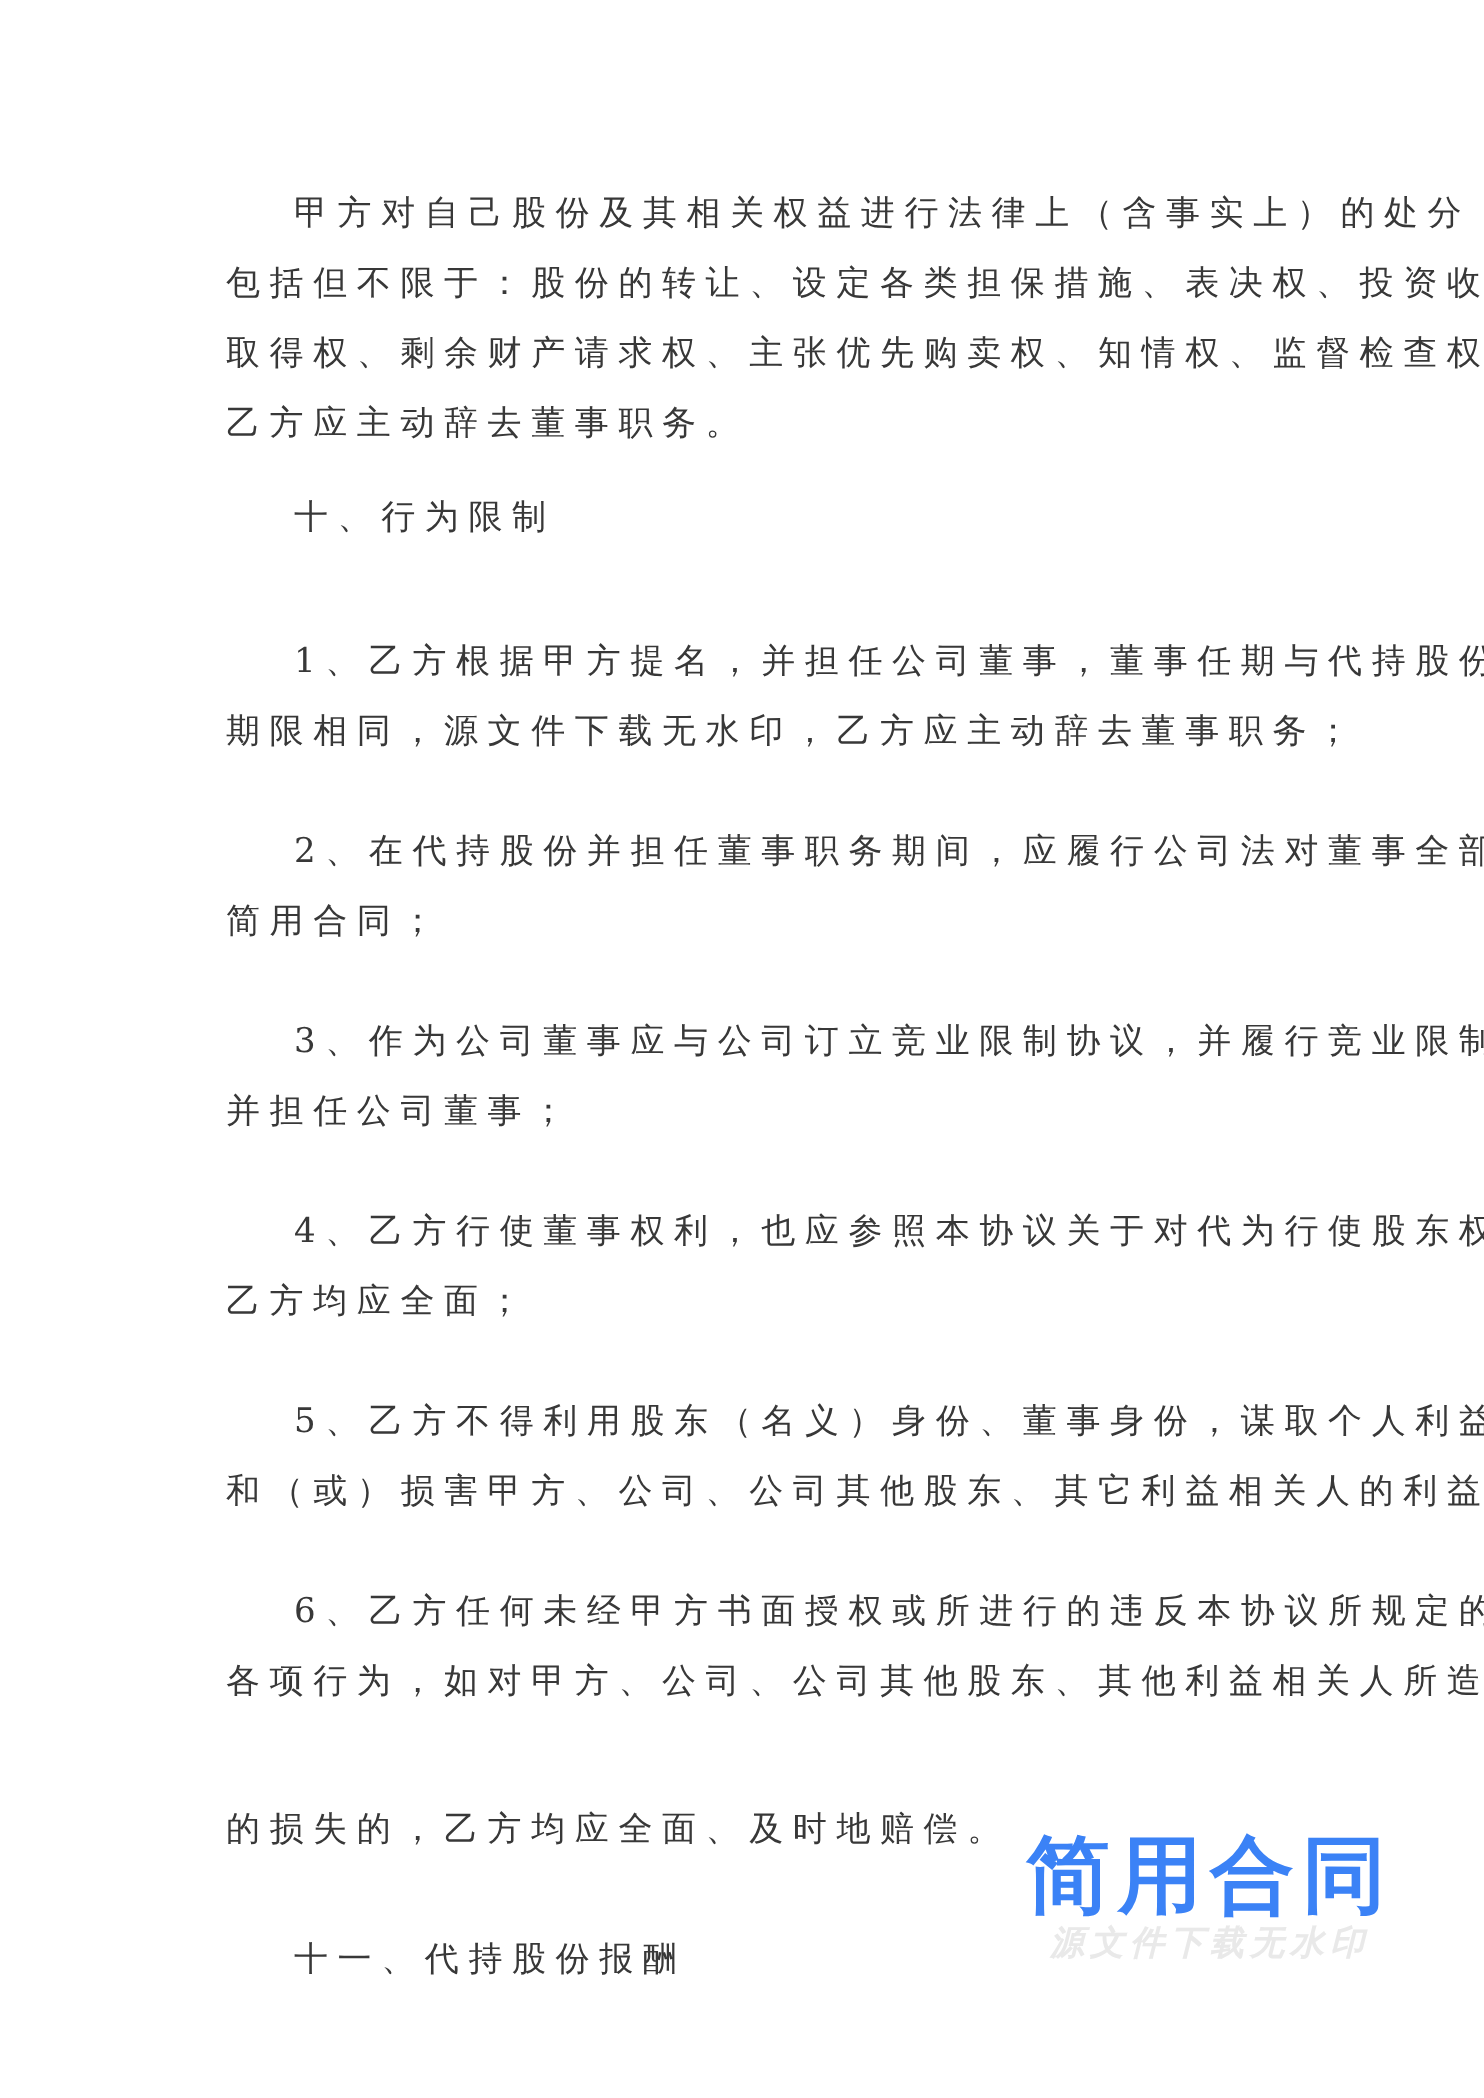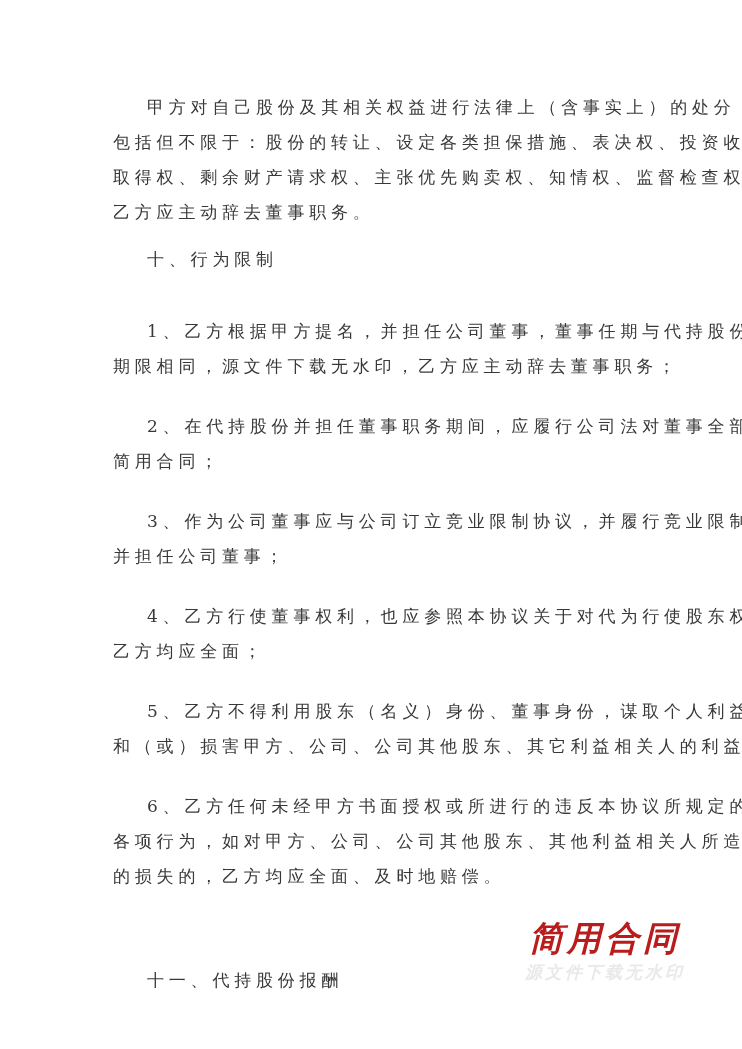--- a/index.html
+++ b/index.html
@@ -52,7 +52,7 @@
 
   <div class="line indent" style="top:699px">6、乙方任何未经甲方书面授权或所进行的违反本协议所规定的</div>
   <div class="line" style="top:734px">各项行为，如对甲方、公司、公司其他股东、其他利益相关人所造成</div>
-  <div class="line" style="top:769px">的损失的，乙方均应全面、及时地赔偿。</div>
+  <div class="line" style="top:808px">的损失的，乙方均应全面、及时地赔偿。</div>
 
   <div class="line indent" style="top:873px">十一、代持股份报酬</div>
 </div>

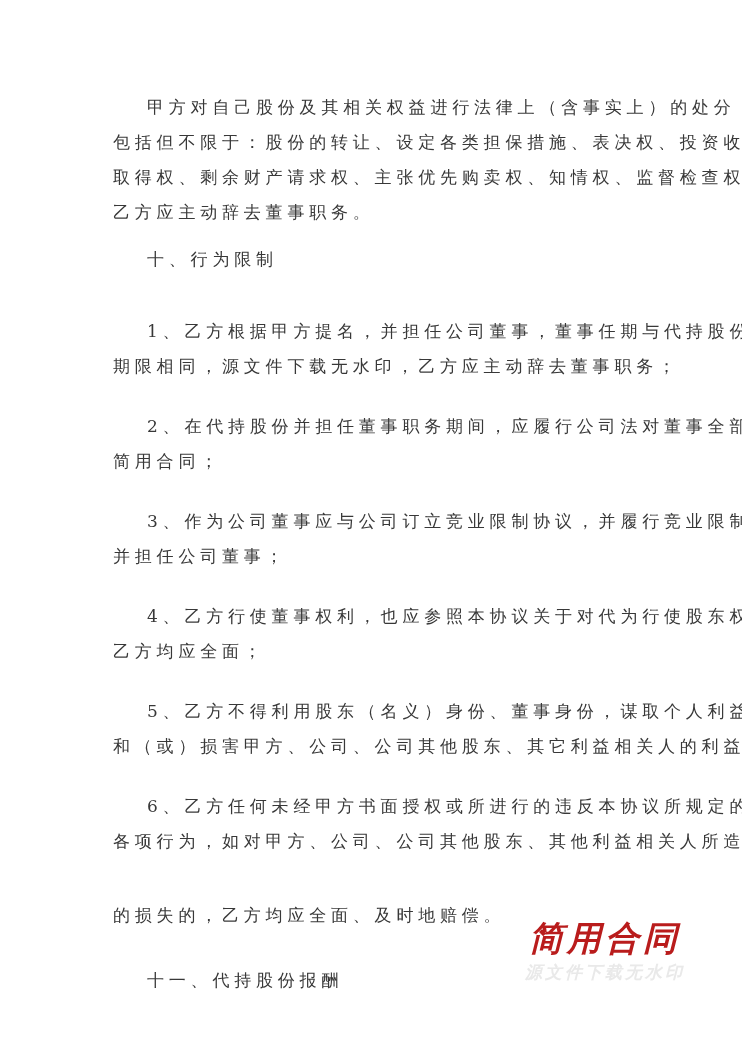--- a/index.html
+++ b/index.html
@@ -15,8 +15,8 @@
   .indent { left: 34px; }
   .watermark { position: absolute; left: 510px; top: 918px; width: 190px; text-align: center; }
   .wm-title {
-    font-family: "DejaVu Sans", "Liberation Sans", sans-serif; font-weight: bold; font-style: italic;
-    font-size: 34px; color: #b91c1c; letter-spacing: 4px; line-height: 40px;
+    font-family: "DejaVu Sans", "Liberation Sans", sans-serif; font-weight: bold; 
+    font-size: 42px; color: #3b82f6; letter-spacing: 4px; line-height: 40px;
   }
   .wm-sub {
     font-family: "DejaVu Sans", "Liberation Sans", sans-serif; font-weight: bold; font-style: italic;

